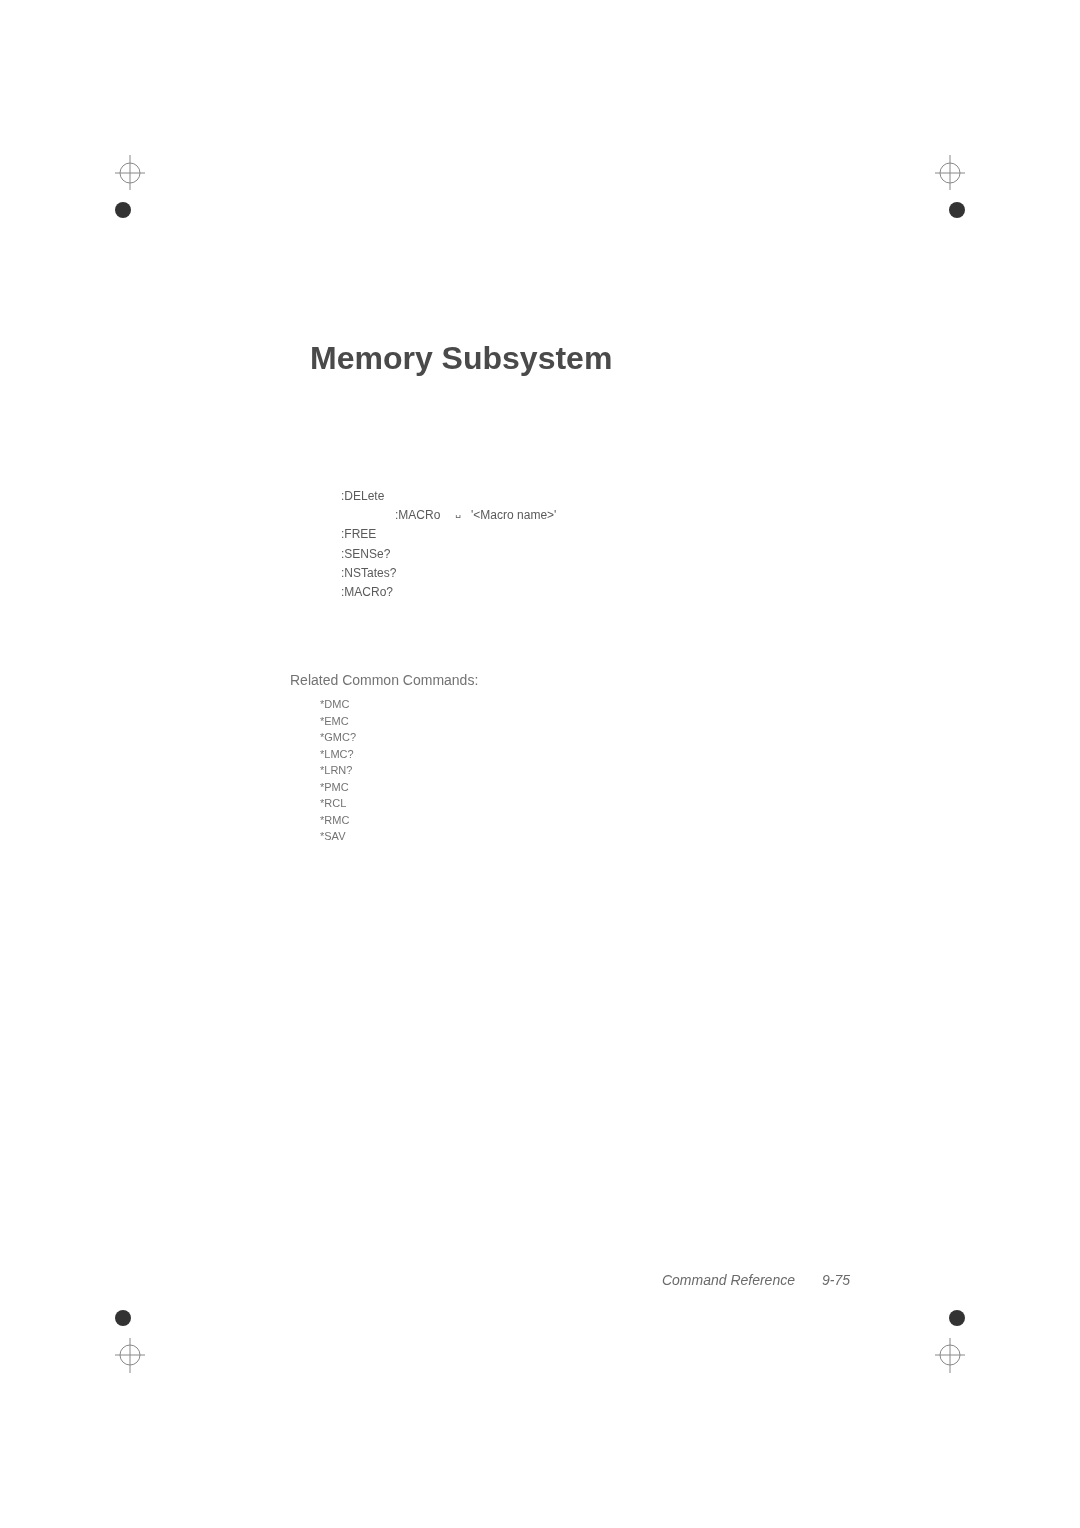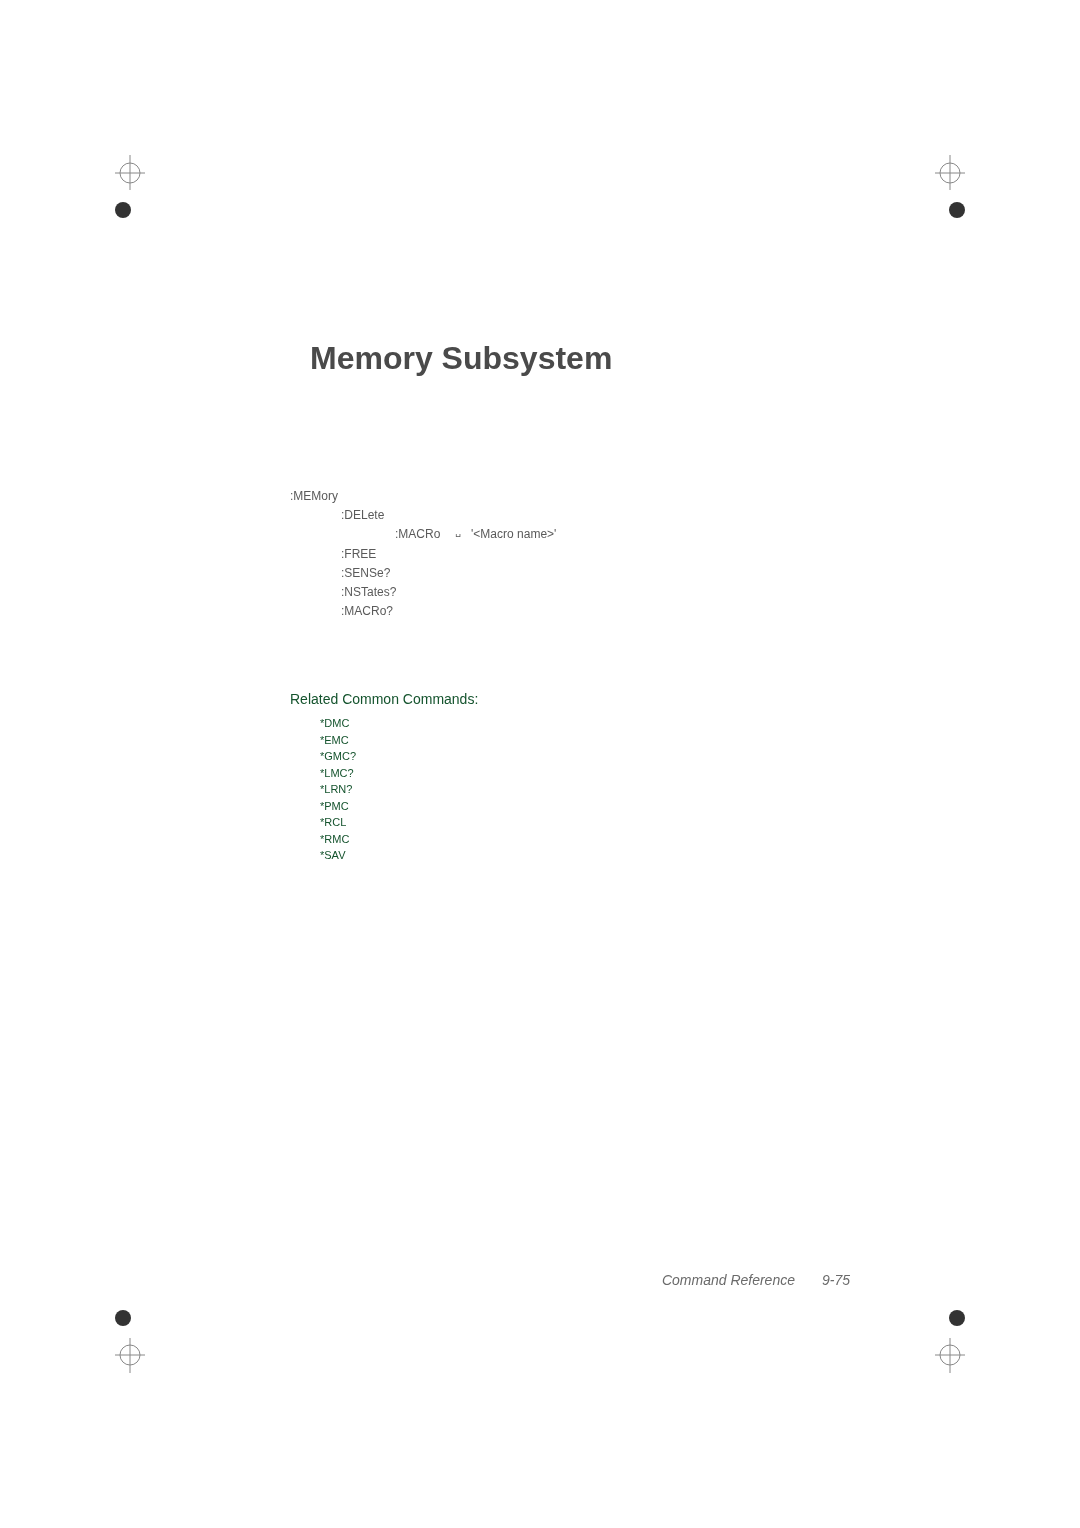--- a/index.html
+++ b/index.html
@@ -167,7 +167,6 @@
   <h1 class="title">Memory Subsystem</h1>
 
   <div class="command-tree">
-    <div class="level-0">:MEMory</div>
     <div class="level-1">:DELete</div>
     <div class="level-2 macro-line">
       <span class="macro-cmd">:MACRo</span>

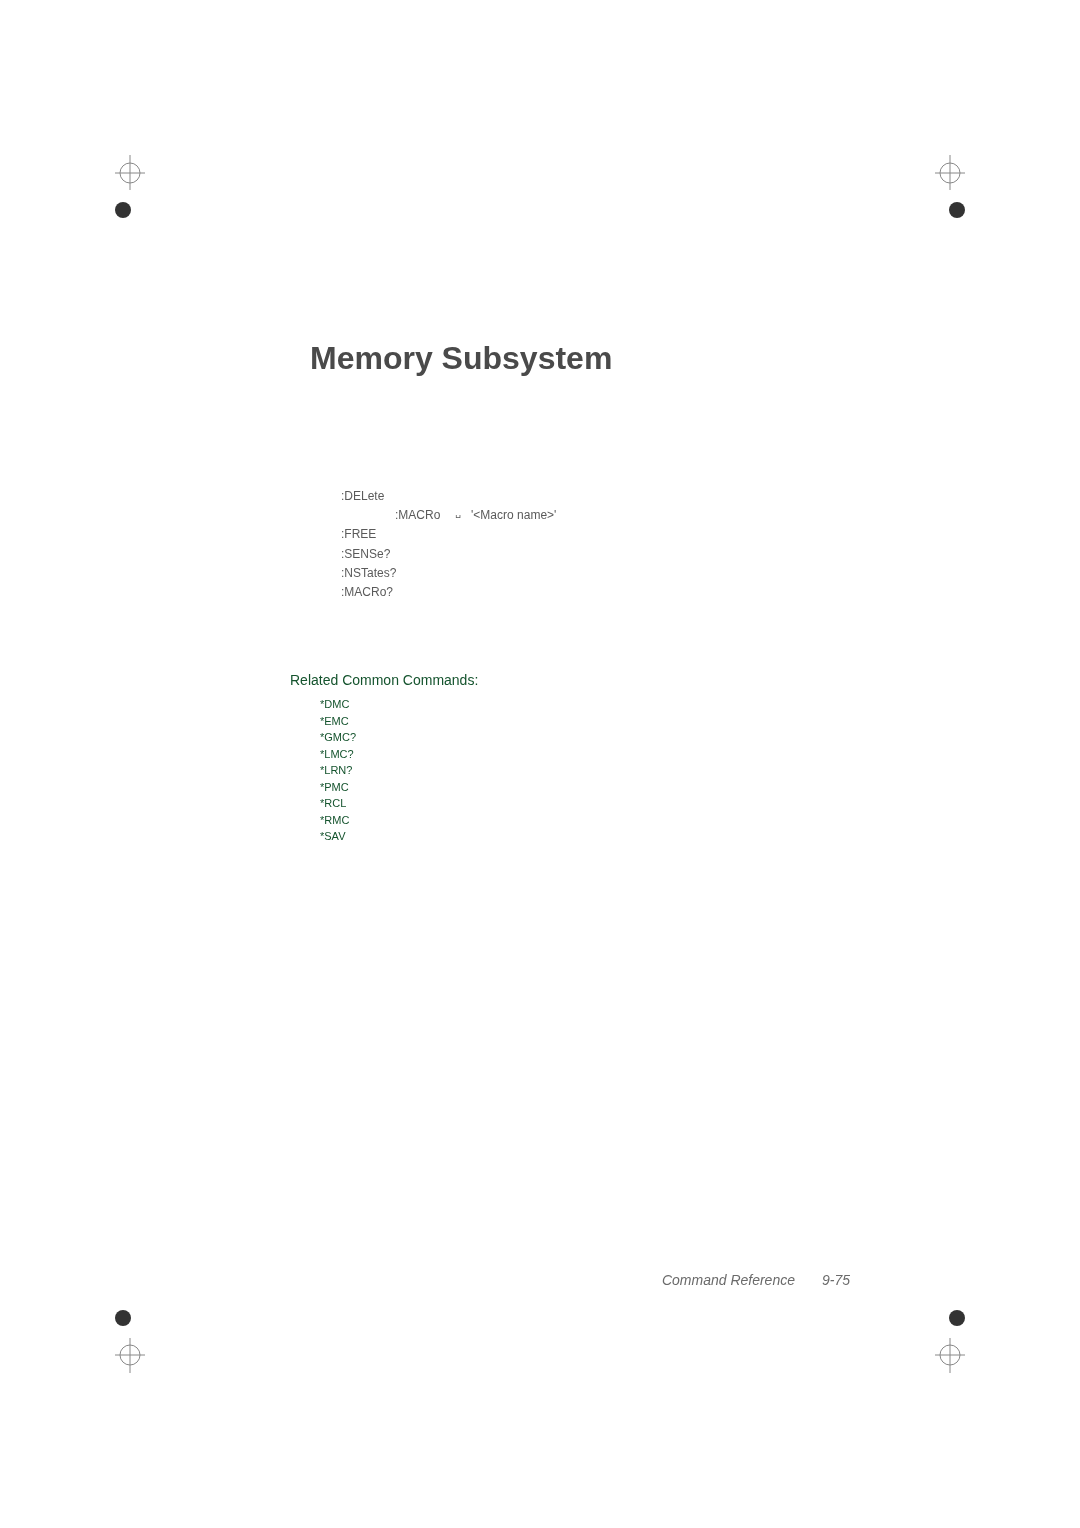--- a/index.html
+++ b/index.html
@@ -96,7 +96,7 @@
     
     .related-section {
       font-size: 14px;
-      color: #14532d;
+      color: #737373;
     }
     
     .related-title {

